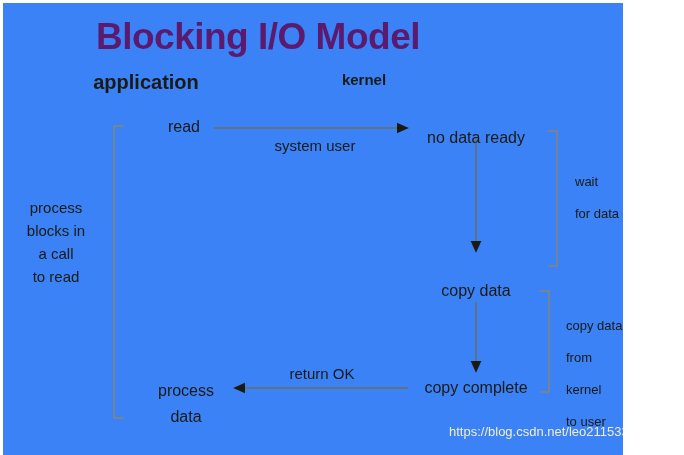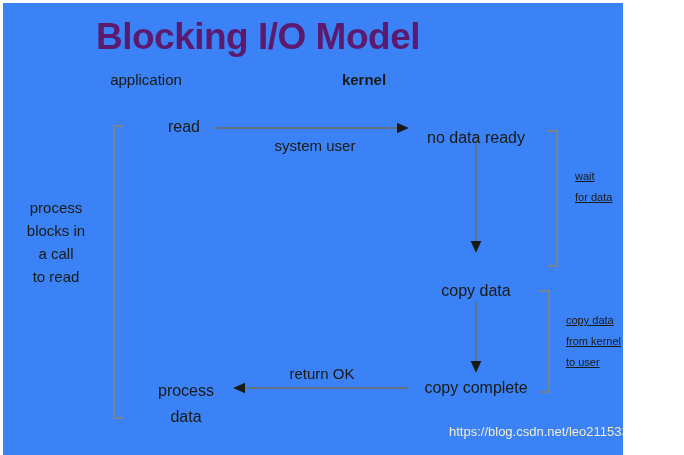--- a/index.html
+++ b/index.html
@@ -34,8 +34,8 @@
   #app-label {
     left: 146px;
     top: 72px;
-    font-size: 15px;
-    font-weight: 400;
+    font-size: 20px;
+    font-weight: 700;
   }
   #kernel-label {
     left: 364px;

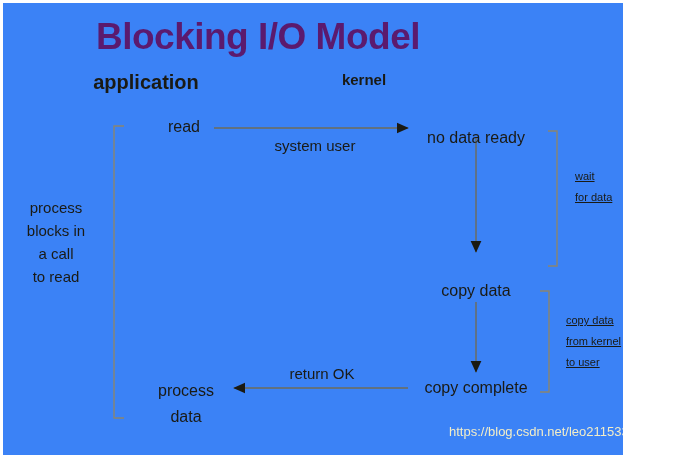--- a/index.html
+++ b/index.html
@@ -59,10 +59,9 @@
 
   .side {
     position: absolute;
-    font-size: 11px;
-    line-height: 21px;
+    font-size: 13px;
+    line-height: 32px;
     white-space: pre-line;
-    text-decoration: underline;
   }
   #side-wait  { left: 575px; top: 166px; }
   #side-copy  { left: 566px; top: 310px; }

